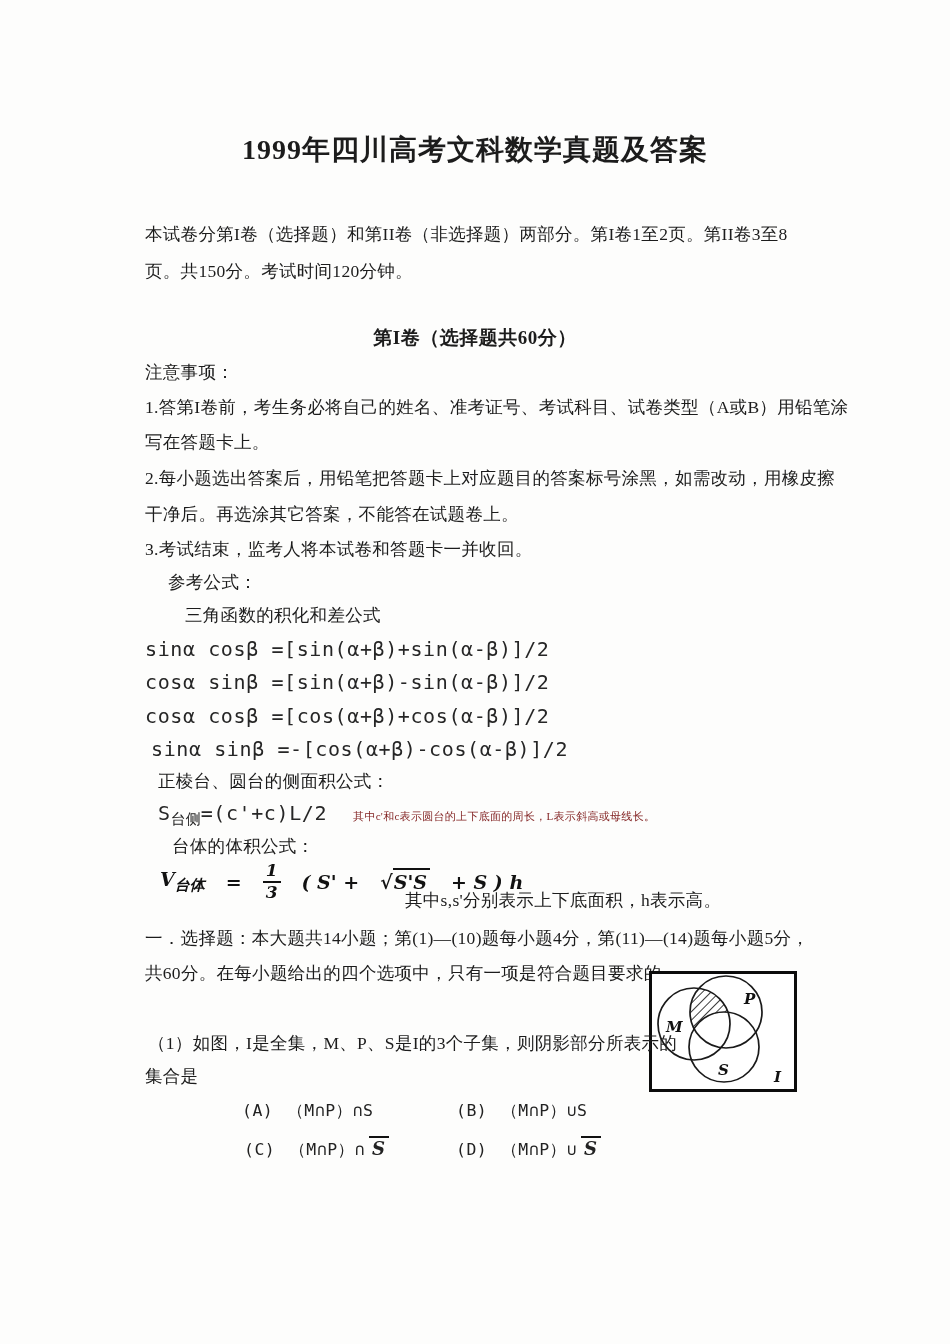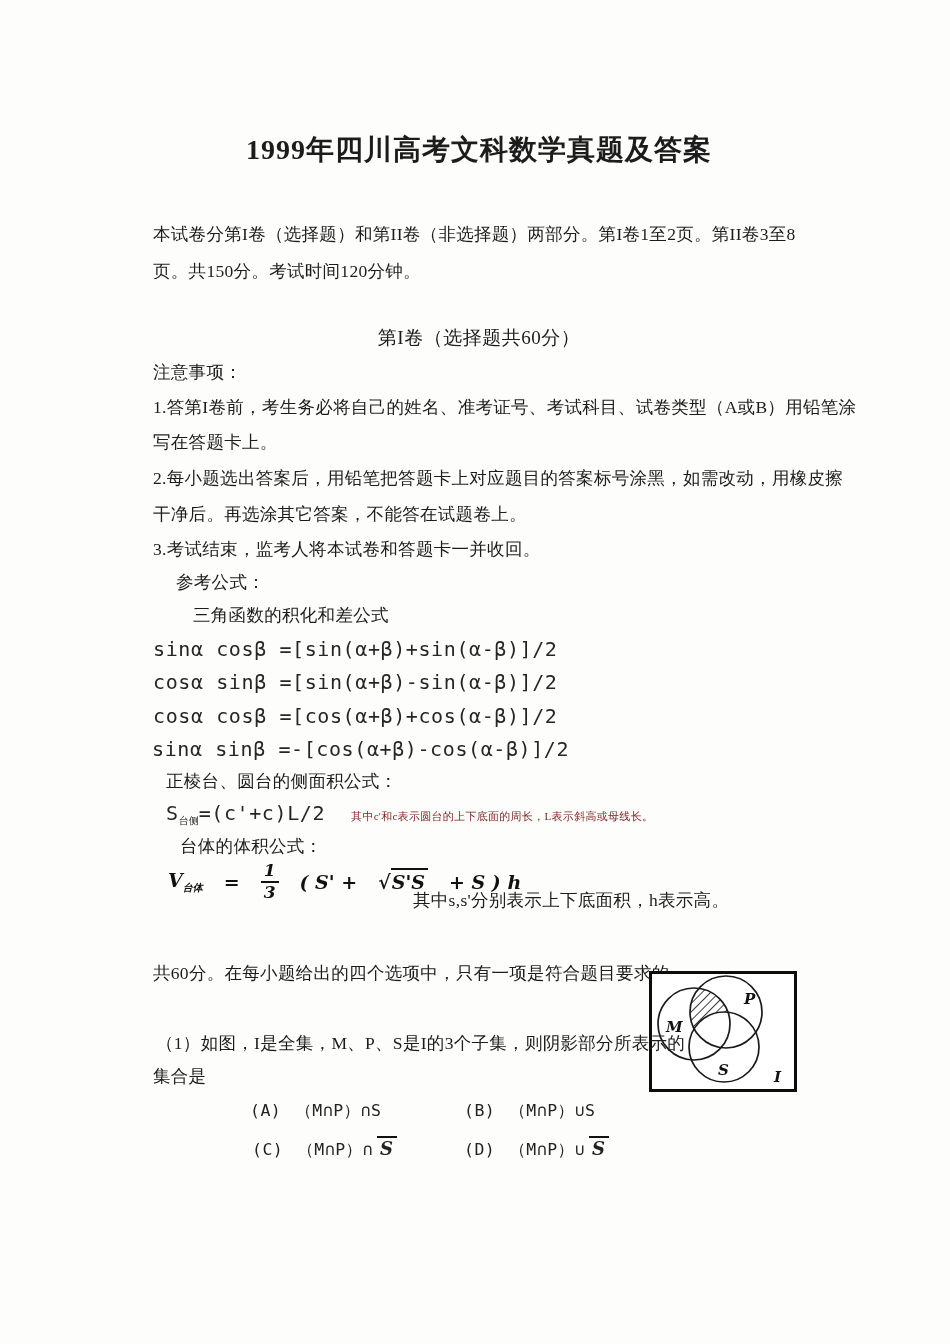--- a/index.html
+++ b/index.html
@@ -12,7 +12,7 @@
     font-family:"Liberation Serif", serif;
     color:#1c1c1c;
   }
-  .abs{position:absolute;white-space:nowrap;padding-left:8px;}
+  .abs{position:absolute;white-space:nowrap;}
   .cjk{font-size:17.5px;letter-spacing:0.3px;}
   .doc-title{
     left:0;right:0;top:131px;text-align:center;

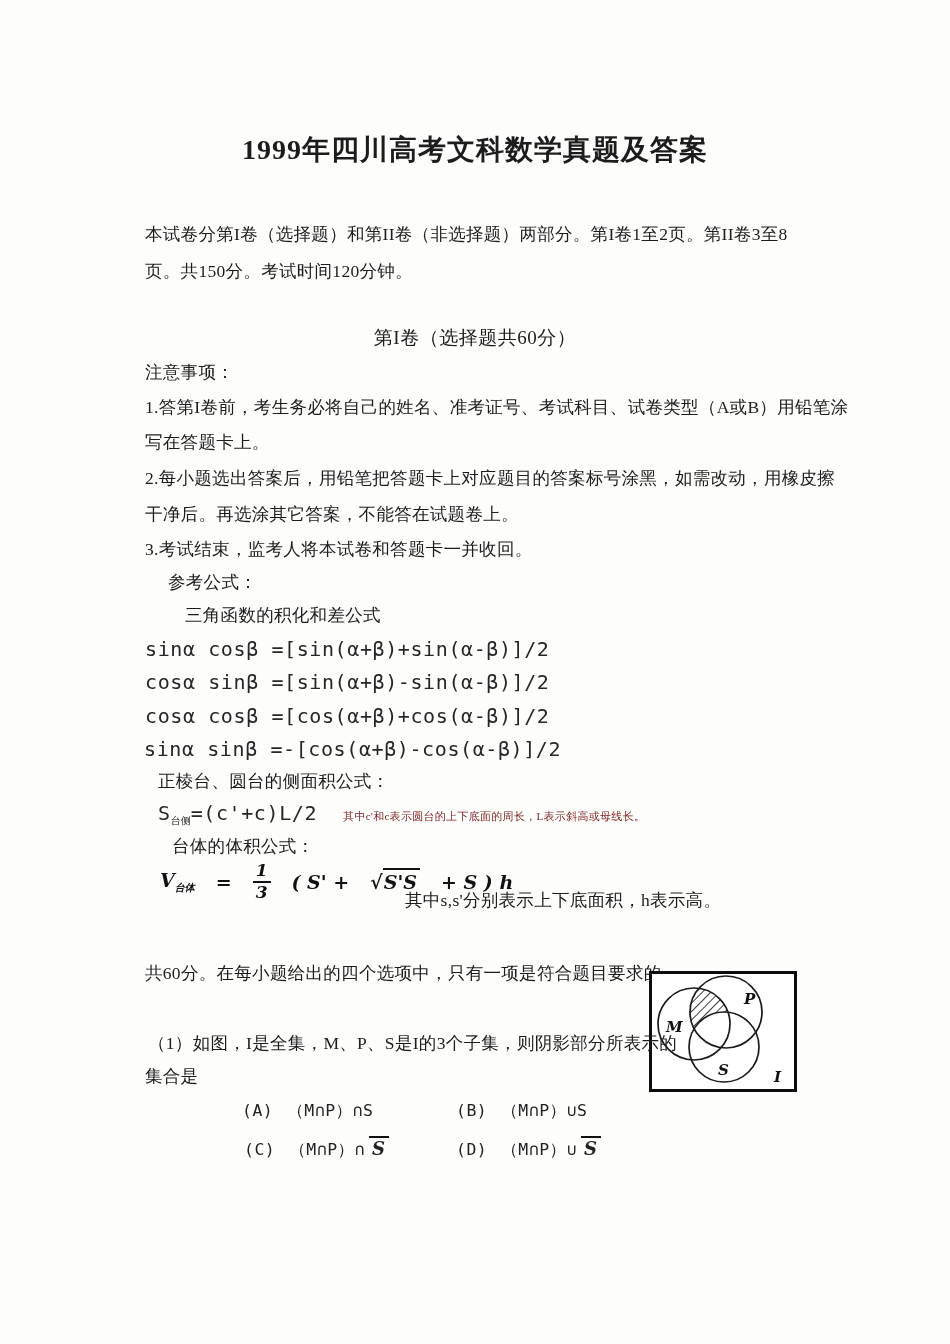--- a/index.html
+++ b/index.html
@@ -20,7 +20,7 @@
   }
   .sec-header{
     left:0;right:0;top:325px;text-align:center;
-    font-size:19px;font-weight:normal;letter-spacing:0.5px;
+    font-size:19px;font-weight:bold;letter-spacing:0.5px;
   }
   .mono{
     font-family:"DejaVu Sans Mono", monospace;

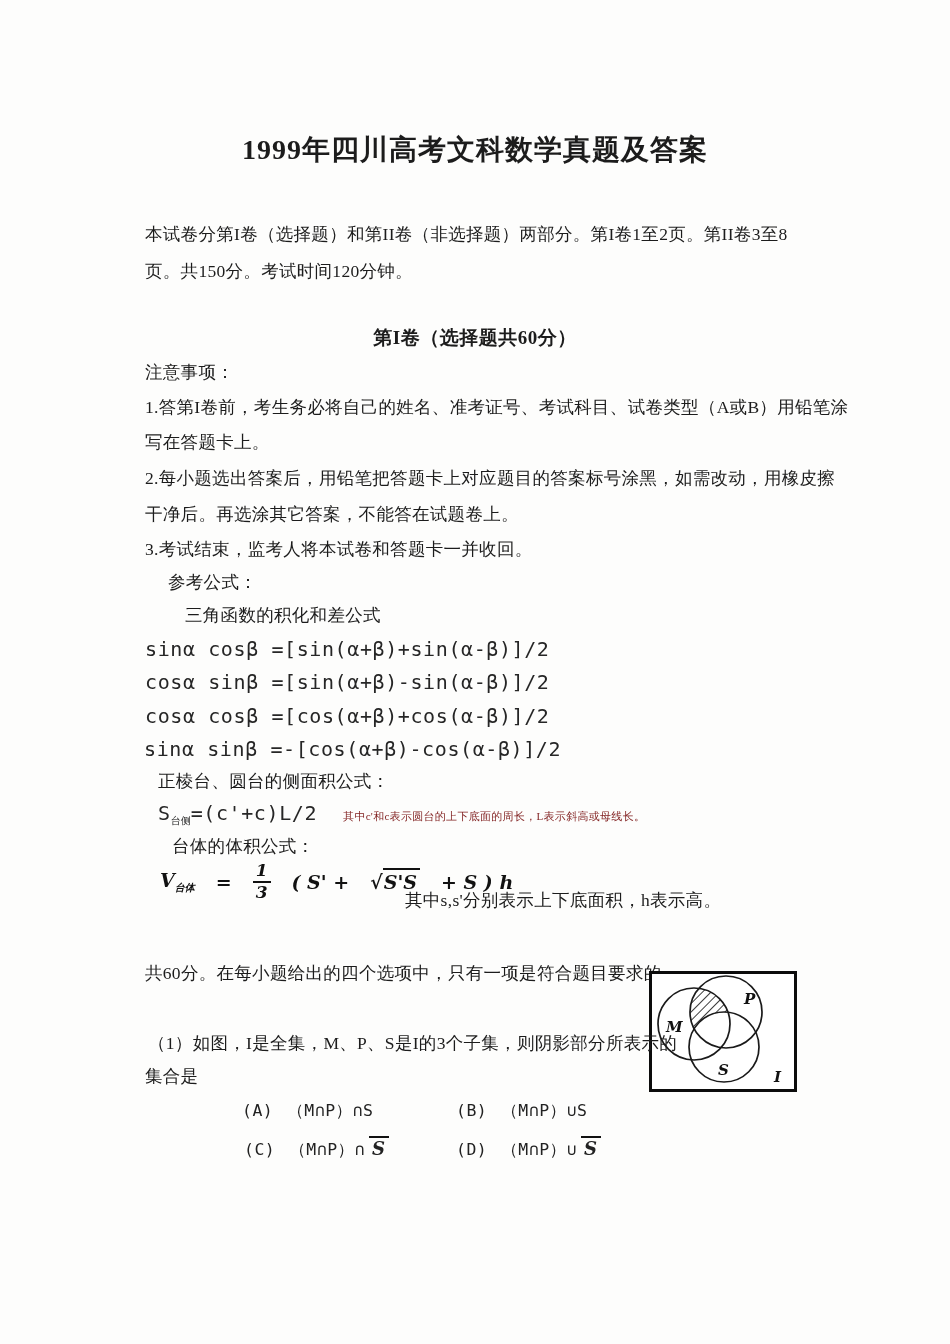--- a/index.html
+++ b/index.html
@@ -79,7 +79,7 @@
   <div class="abs mono" style="left:145px;top:637px">sinα cosβ =[sin(α+β)+sin(α-β)]/2</div>
   <div class="abs mono" style="left:145px;top:670px">cosα sinβ =[sin(α+β)-sin(α-β)]/2</div>
   <div class="abs mono" style="left:145px;top:704px">cosα cosβ =[cos(α+β)+cos(α-β)]/2</div>
-  <div class="abs mono" style="left:144px;top:737px">sinα sinβ =-[cos(α+β)-cos(α-β)]/2</div>
+  <div class="abs mono" style="left:151px;top:737px">sinα sinβ =-[cos(α+β)-cos(α-β)]/2</div>
 
   <div class="abs cjk" style="left:158px;top:769px">正棱台、圆台的侧面积公式：</div>
 

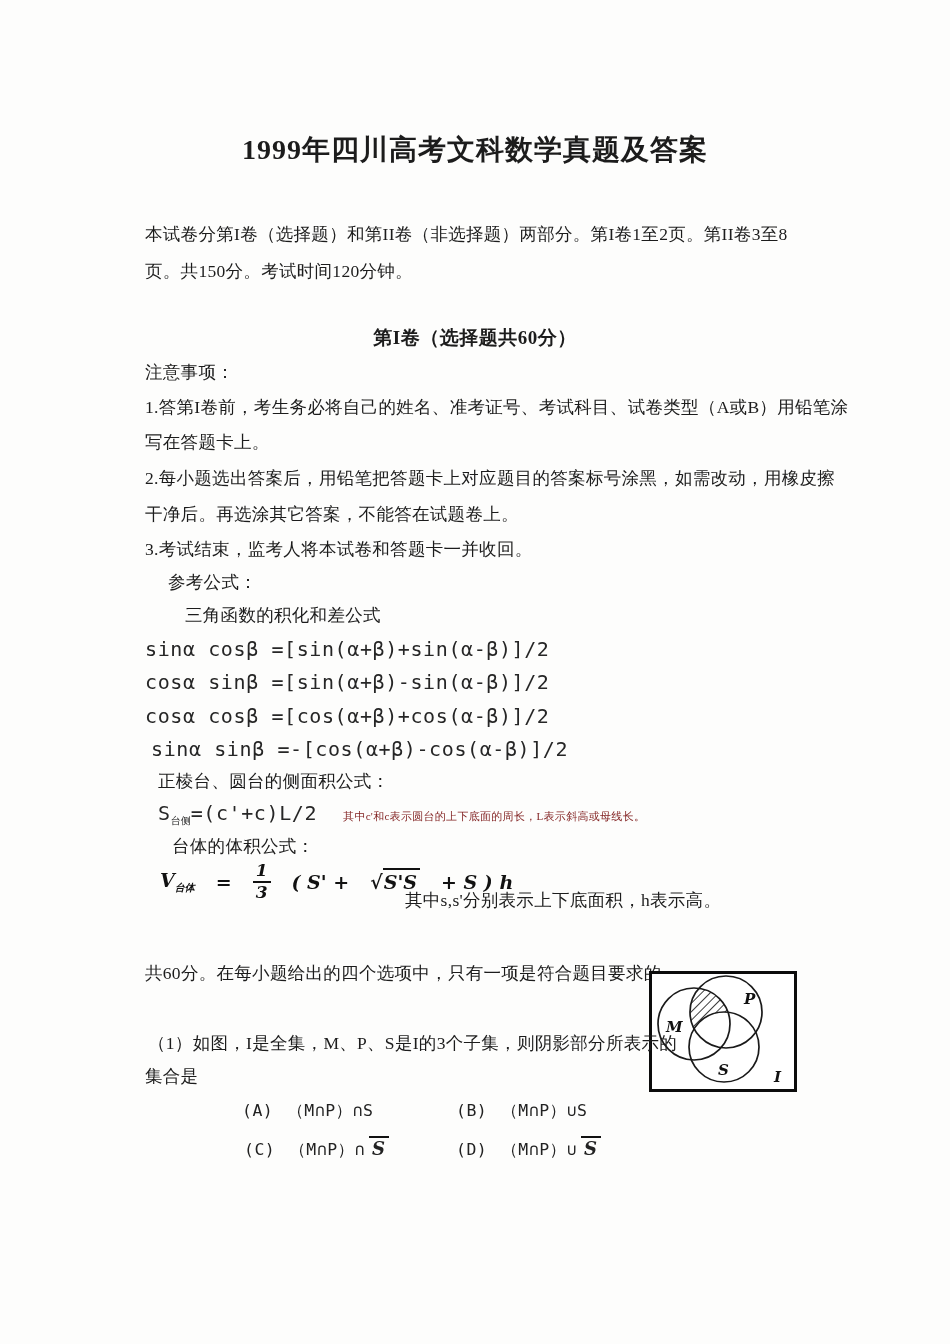--- a/index.html
+++ b/index.html
@@ -26,7 +26,7 @@
     font-family:"DejaVu Sans Mono", monospace;
     font-size:20px;letter-spacing:0.6px;color:#262626;
   }
-  .sub{font-size:10px;vertical-align:-4px;letter-spacing:0;}
+  .sub{font-size:15px;vertical-align:-4px;letter-spacing:0;}
   .formula-note{margin-left:26px;font-family:"Liberation Serif",serif;font-size:11px;letter-spacing:0.3px;color:#7f1d1d;}
   .vformula{
     font-family:"DejaVu Serif", serif;

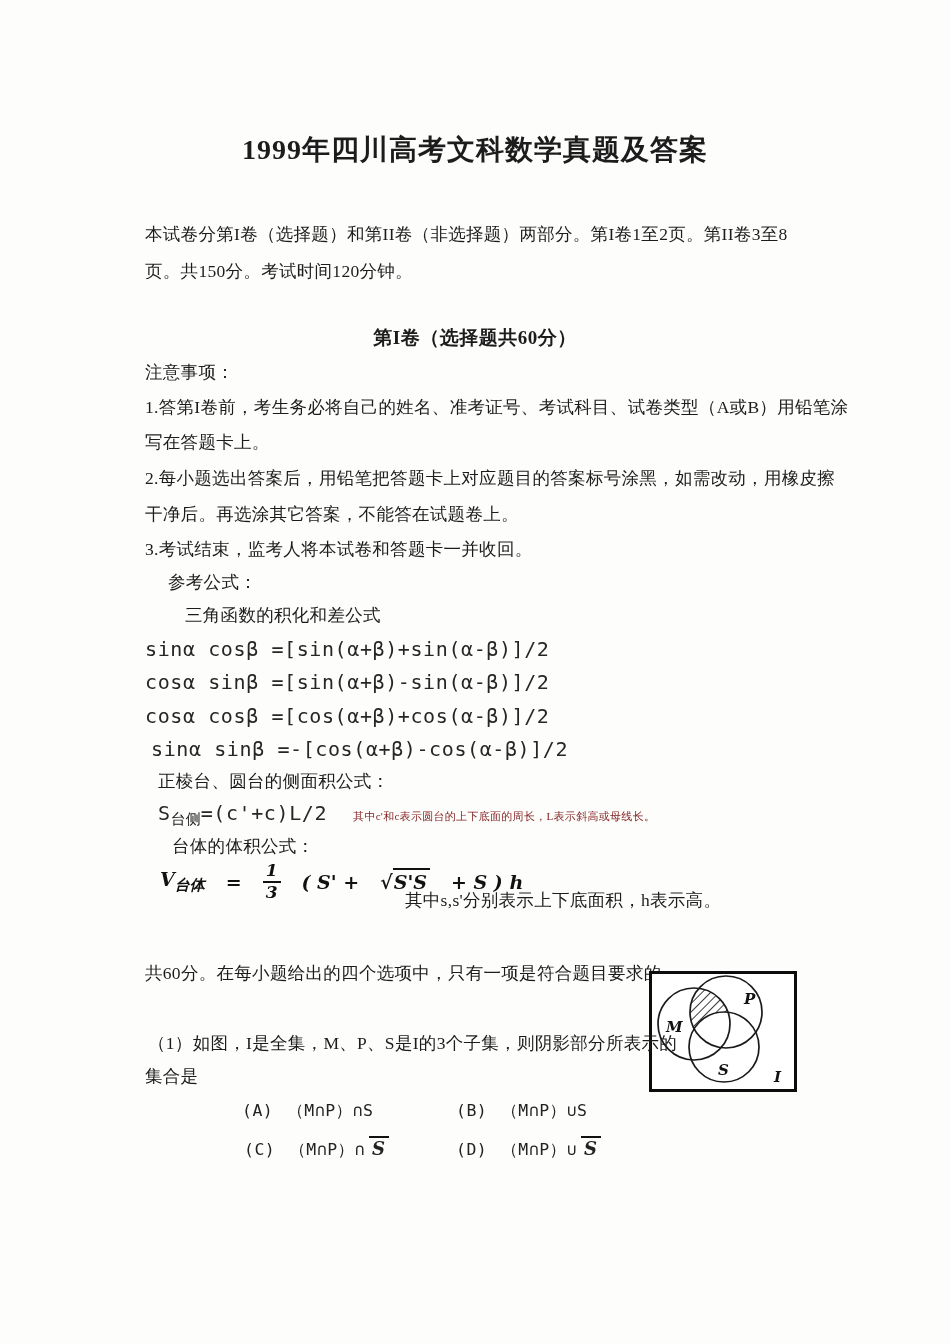--- a/index.html
+++ b/index.html
@@ -102,6 +102,7 @@
   </div>
   <div class="abs cjk" style="left:405px;top:888px">其中s,s'分别表示上下底面积，h表示高。</div>
 
+  <div class="abs cjk" style="left:145px;top:926px">一．选择题：本大题共14小题；第(1)—(10)题每小题4分，第(11)—(14)题每小题5分，</div>
   <div class="abs cjk" style="left:145px;top:961px">共60分。在每小题给出的四个选项中，只有一项是符合题目要求的。</div>
 
   <div class="figure-box">

